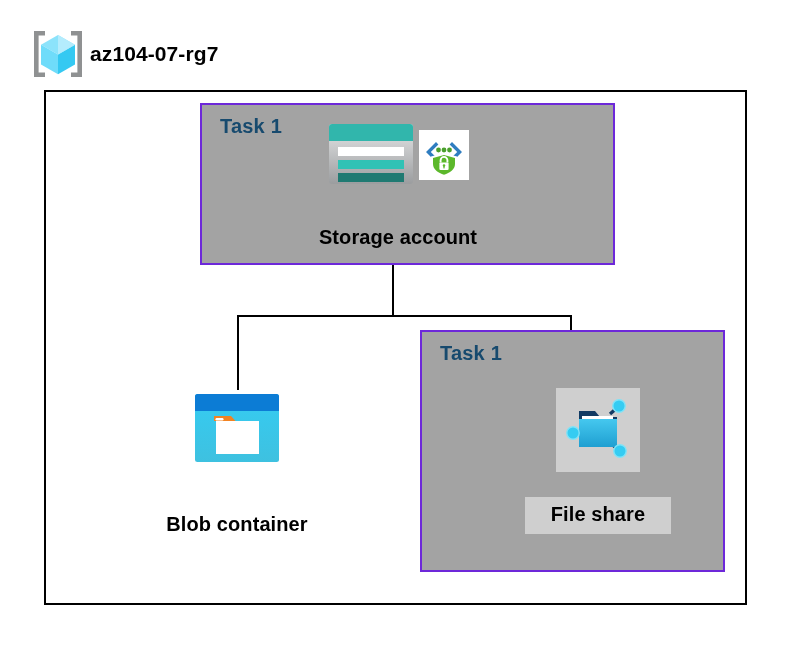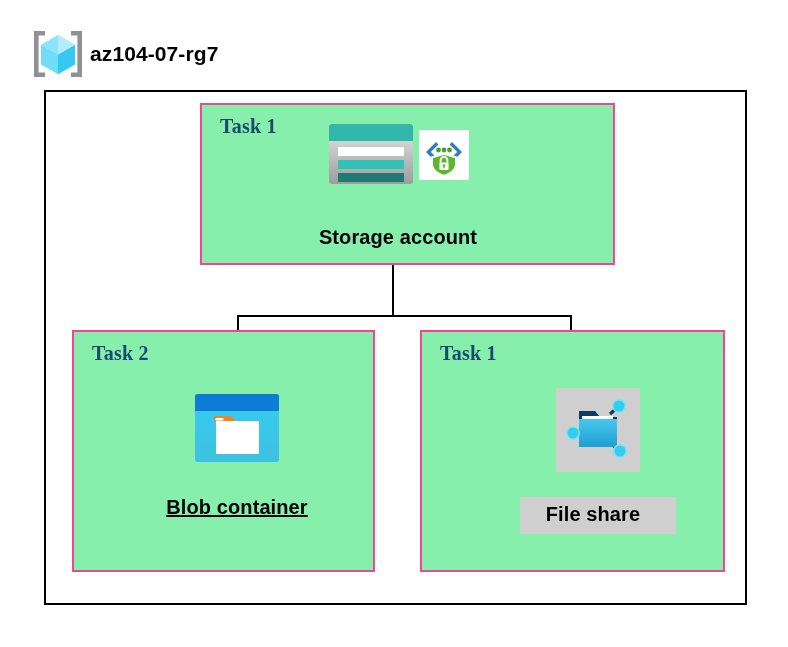--- a/index.html
+++ b/index.html
@@ -60,10 +60,9 @@
   
   .task-box {
     position: absolute;
-    border: 2px solid #ec4899;
-    background: #86efac;
+    border: 2px solid #6d28d9;
+    background: #a3a3a3;
     box-sizing: border-box;
-    font-family: Liberation Serif, serif;
   }
   .task-box.t1 { left: 200px; top: 103px;  width: 415px; height: 162px; }
   .task-box.t2 { left: 72px;  top: 330px;  width: 303px; height: 242px; }

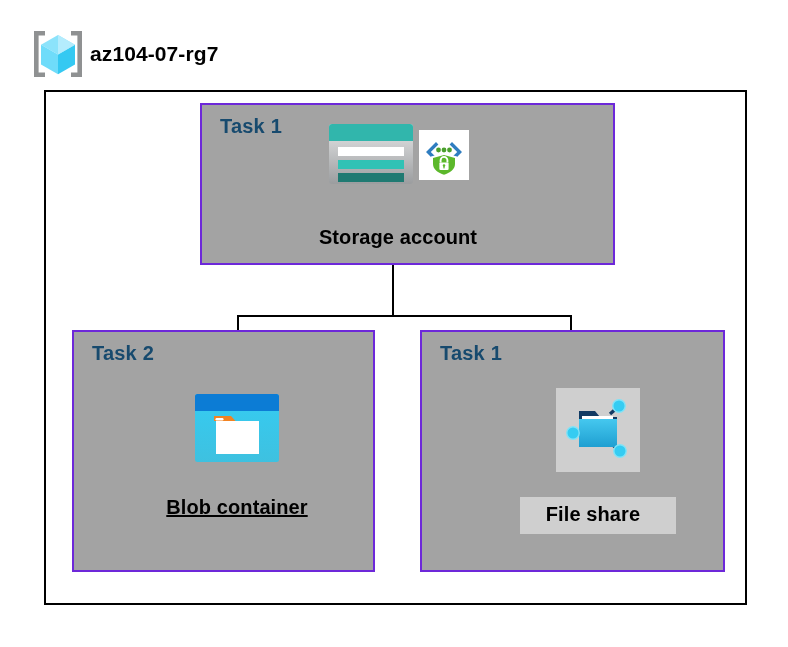--- a/index.html
+++ b/index.html
@@ -236,9 +236,6 @@
     <span class="node-caption">Storage account</span>
   </div>
 
-  <div class="task-box t2">
-    <span class="task-label">Task 2</span>
-  </div>
 
   <div class="node node-blob">
     <span>

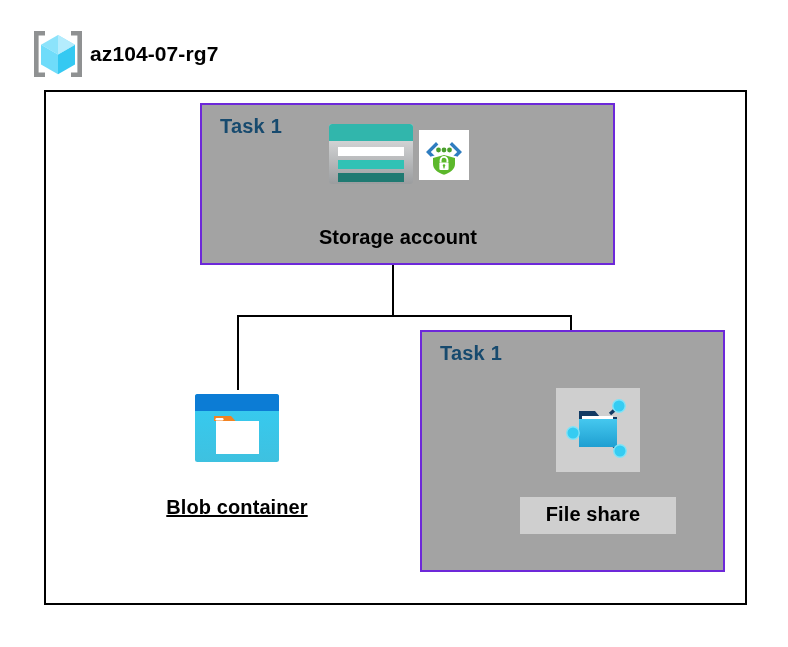--- a/index.html
+++ b/index.html
@@ -127,7 +127,7 @@
     width: 170px;
   }
   .icon-blob { width: 88px; height: 72px; display: block; }
-  .node-blob .node-caption { margin-top: 5px; text-decoration: underline; }
+  .node-blob .node-caption { margin-top: 22px; }
 
   
   .node-fileshare {

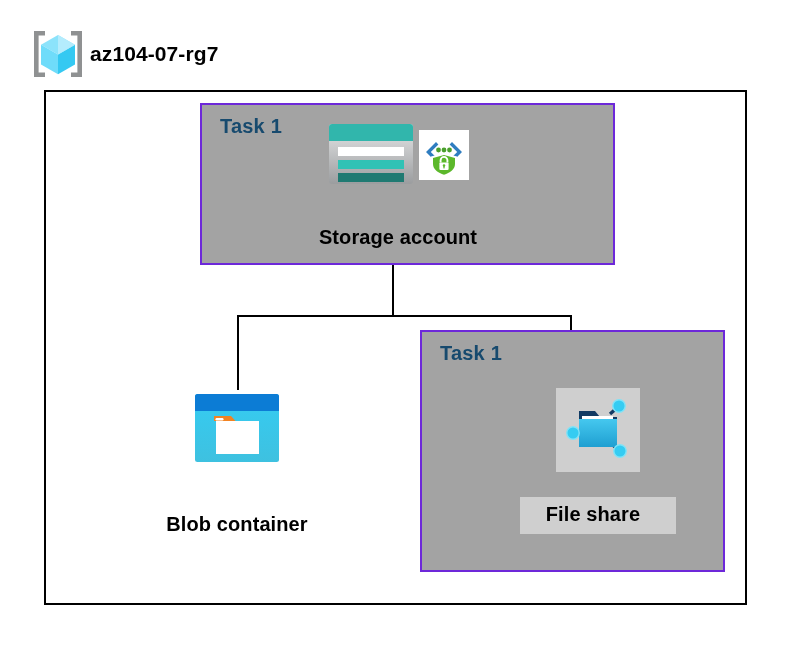--- a/index.html
+++ b/index.html
@@ -146,7 +146,7 @@
   .icon-fileshare { width: 74px; height: 74px; display: block; }
   .fileshare-caption-plate {
     background: #cfcfcf;
-    padding: 6px 36px 8px 26px;
+    padding: 6px 26px 8px 26px;
     margin-top: -2px;
   }
 </style>

